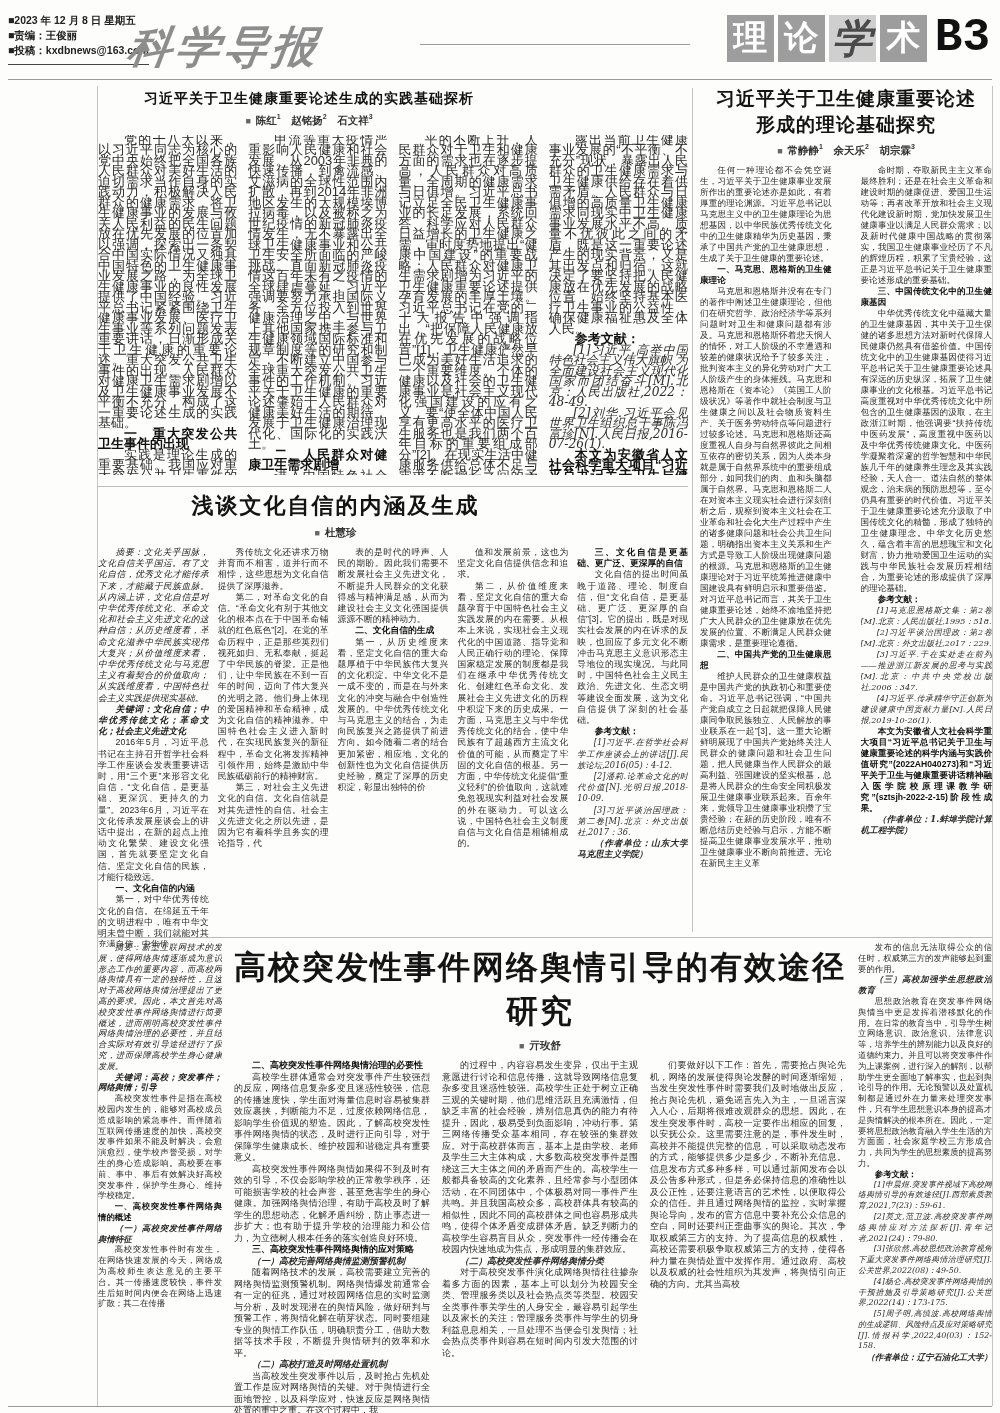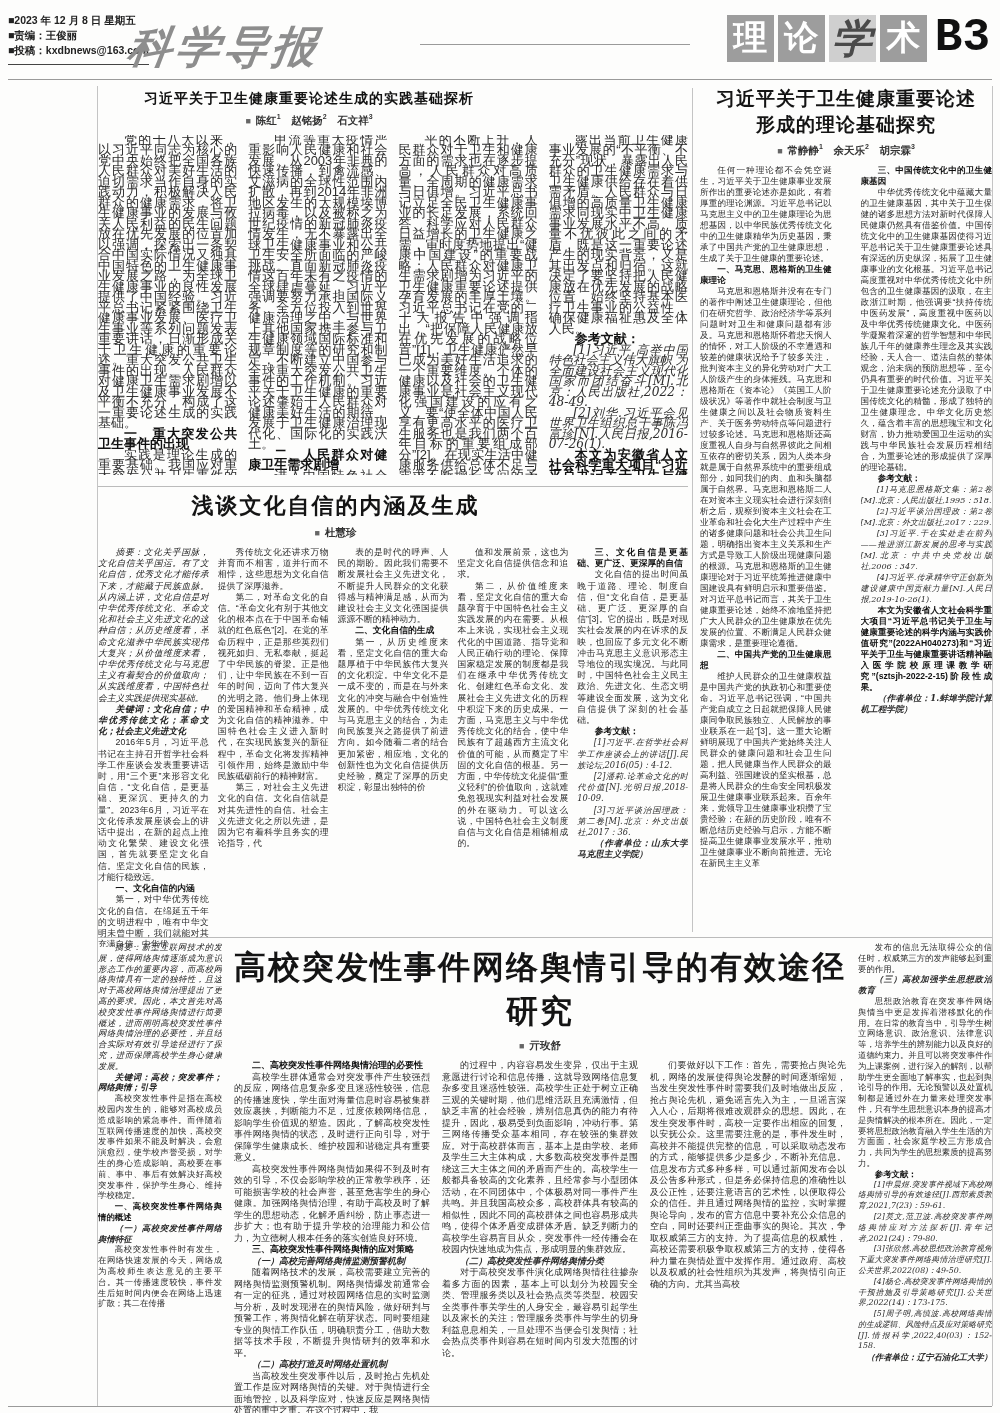--- a/index.html
+++ b/index.html
@@ -124,6 +124,7 @@
           <p class="b-p">维护人民群众的卫生健康权益是中国共产党的执政初心和重要使命。习近平总书记强调，“中国共产党自成立之日起就把保障人民健康同争取民族独立、人民解放的事业联系在一起”[3]。这一重大论断鲜明展现了中国共产党始终关注人民群众的健康问题和社会卫生问题，把人民健康当作人民群众的最高利益、强国建设的坚实根基，总是将人民群众的生命安全同积极发展卫生健康事业联系起来。百余年来，党领导卫生健康事业积攒了宝贵经验；在新的历史阶段，唯有不断总结历史经验与启示，方能不断提高卫生健康事业发展水平，推动卫生健康事业不断向前推进。无论在新民主主义革</p>
         </div>
         <div class="col">
+          <p class="b-p">命时期，夺取新民主主义革命最终胜利；还是在社会主义革命和建设时期的健康促进、爱国卫生运动等；再者改革开放和社会主义现代化建设新时期，党加快发展卫生健康事业以满足人民群众需求；以及新时代健康中国战略的贯彻落实，我国卫生健康事业经历了不凡的辉煌历程，积累了宝贵经验，这正是习近平总书记关于卫生健康重要论述形成的重要基础。</p>
           <p class="b-h1">三、中国传统文化中的卫生健康基因</p>
           <p class="b-p">中华优秀传统文化中蕴藏大量的卫生健康基因，其中关于卫生保健的诸多思想方法对新时代保障人民健康仍然具有借鉴价值。中国传统文化中的卫生健康基因使得习近平总书记关于卫生健康重要论述具有深远的历史纵深，拓展了卫生健康事业的文化根基。习近平总书记高度重视对中华优秀传统文化中所包含的卫生健康基因的汲取，在主政浙江时期，他强调要“扶持传统中医药发展”，高度重视中医药以及中华优秀传统健康文化。中医药学凝聚着深邃的哲学智慧和中华民族几千年的健康养生理念及其实践经验，天人合一、道法自然的整体观念，治未病的预防思想等，至今仍具有重要的时代价值。习近平关于卫生健康重要论述充分汲取了中国传统文化的精髓，形成了独特的卫生健康理念。中华文化历史悠久，蕴含着丰富的思想瑰宝和文化财富，协力推动爱国卫生运动的实践与中华民族社会发展历程相结合，为重要论述的形成提供了深厚的理论基础。</p>
           <p class="b-refh">参考文献：</p>

